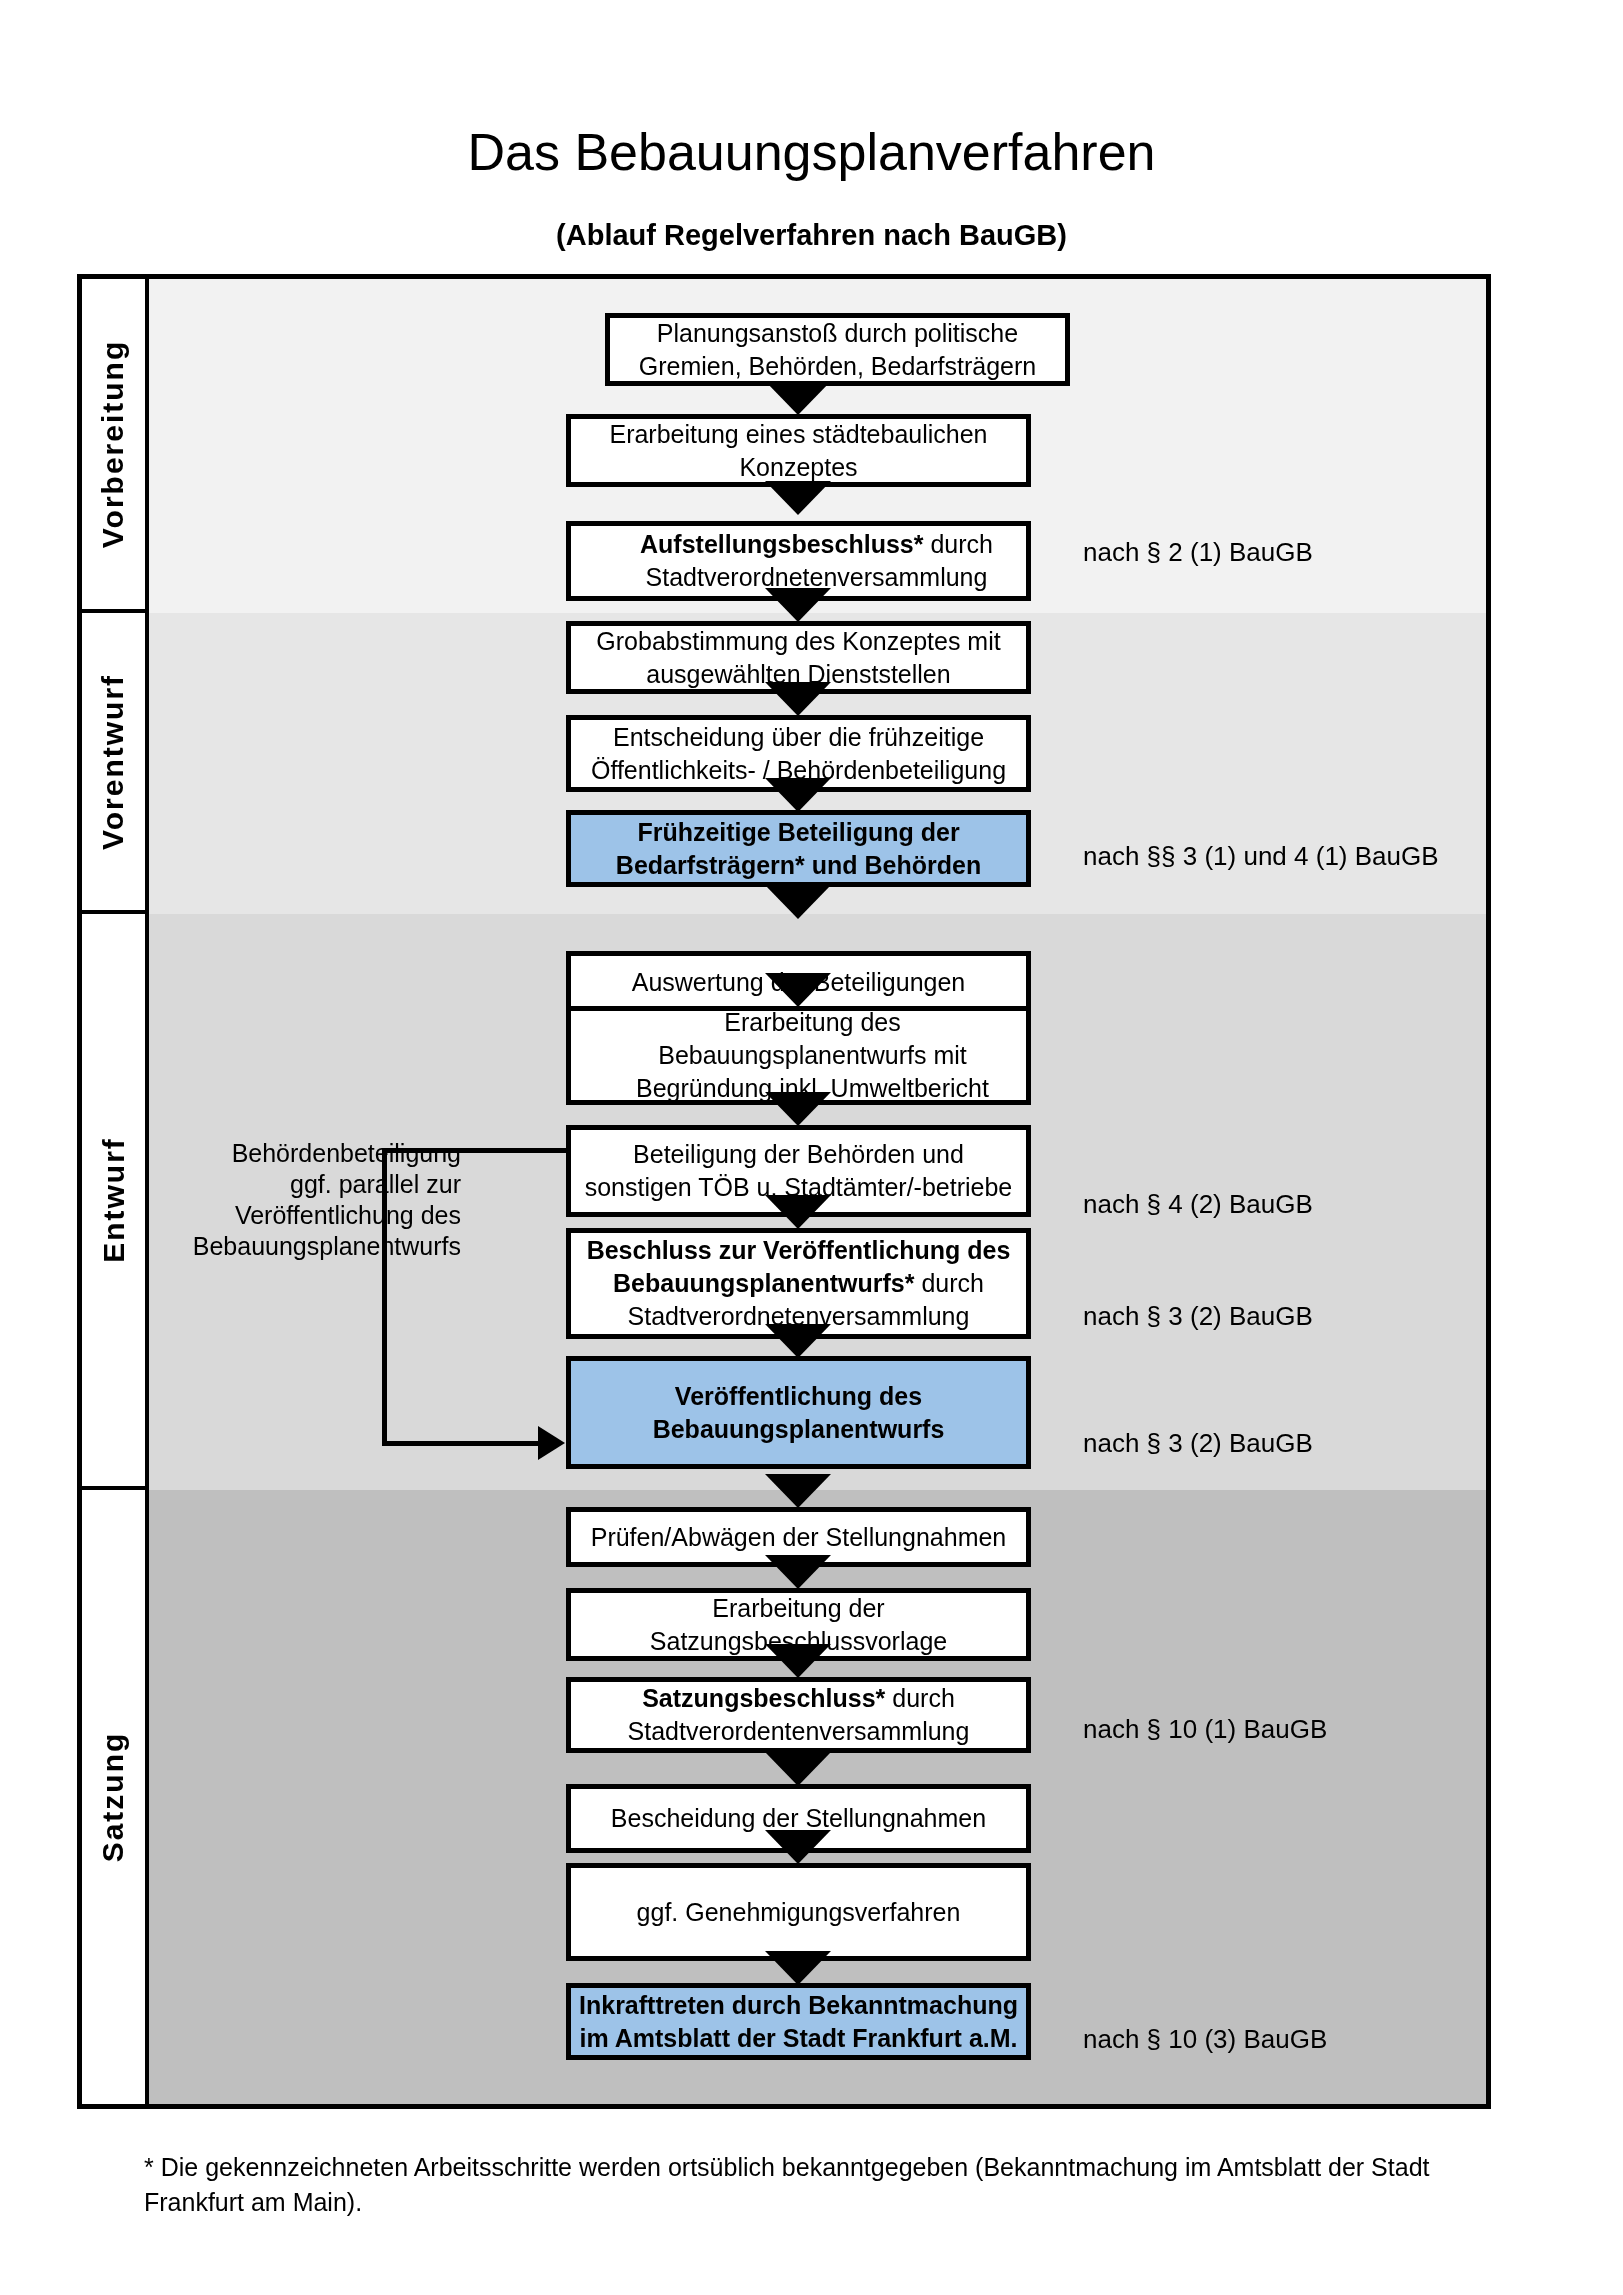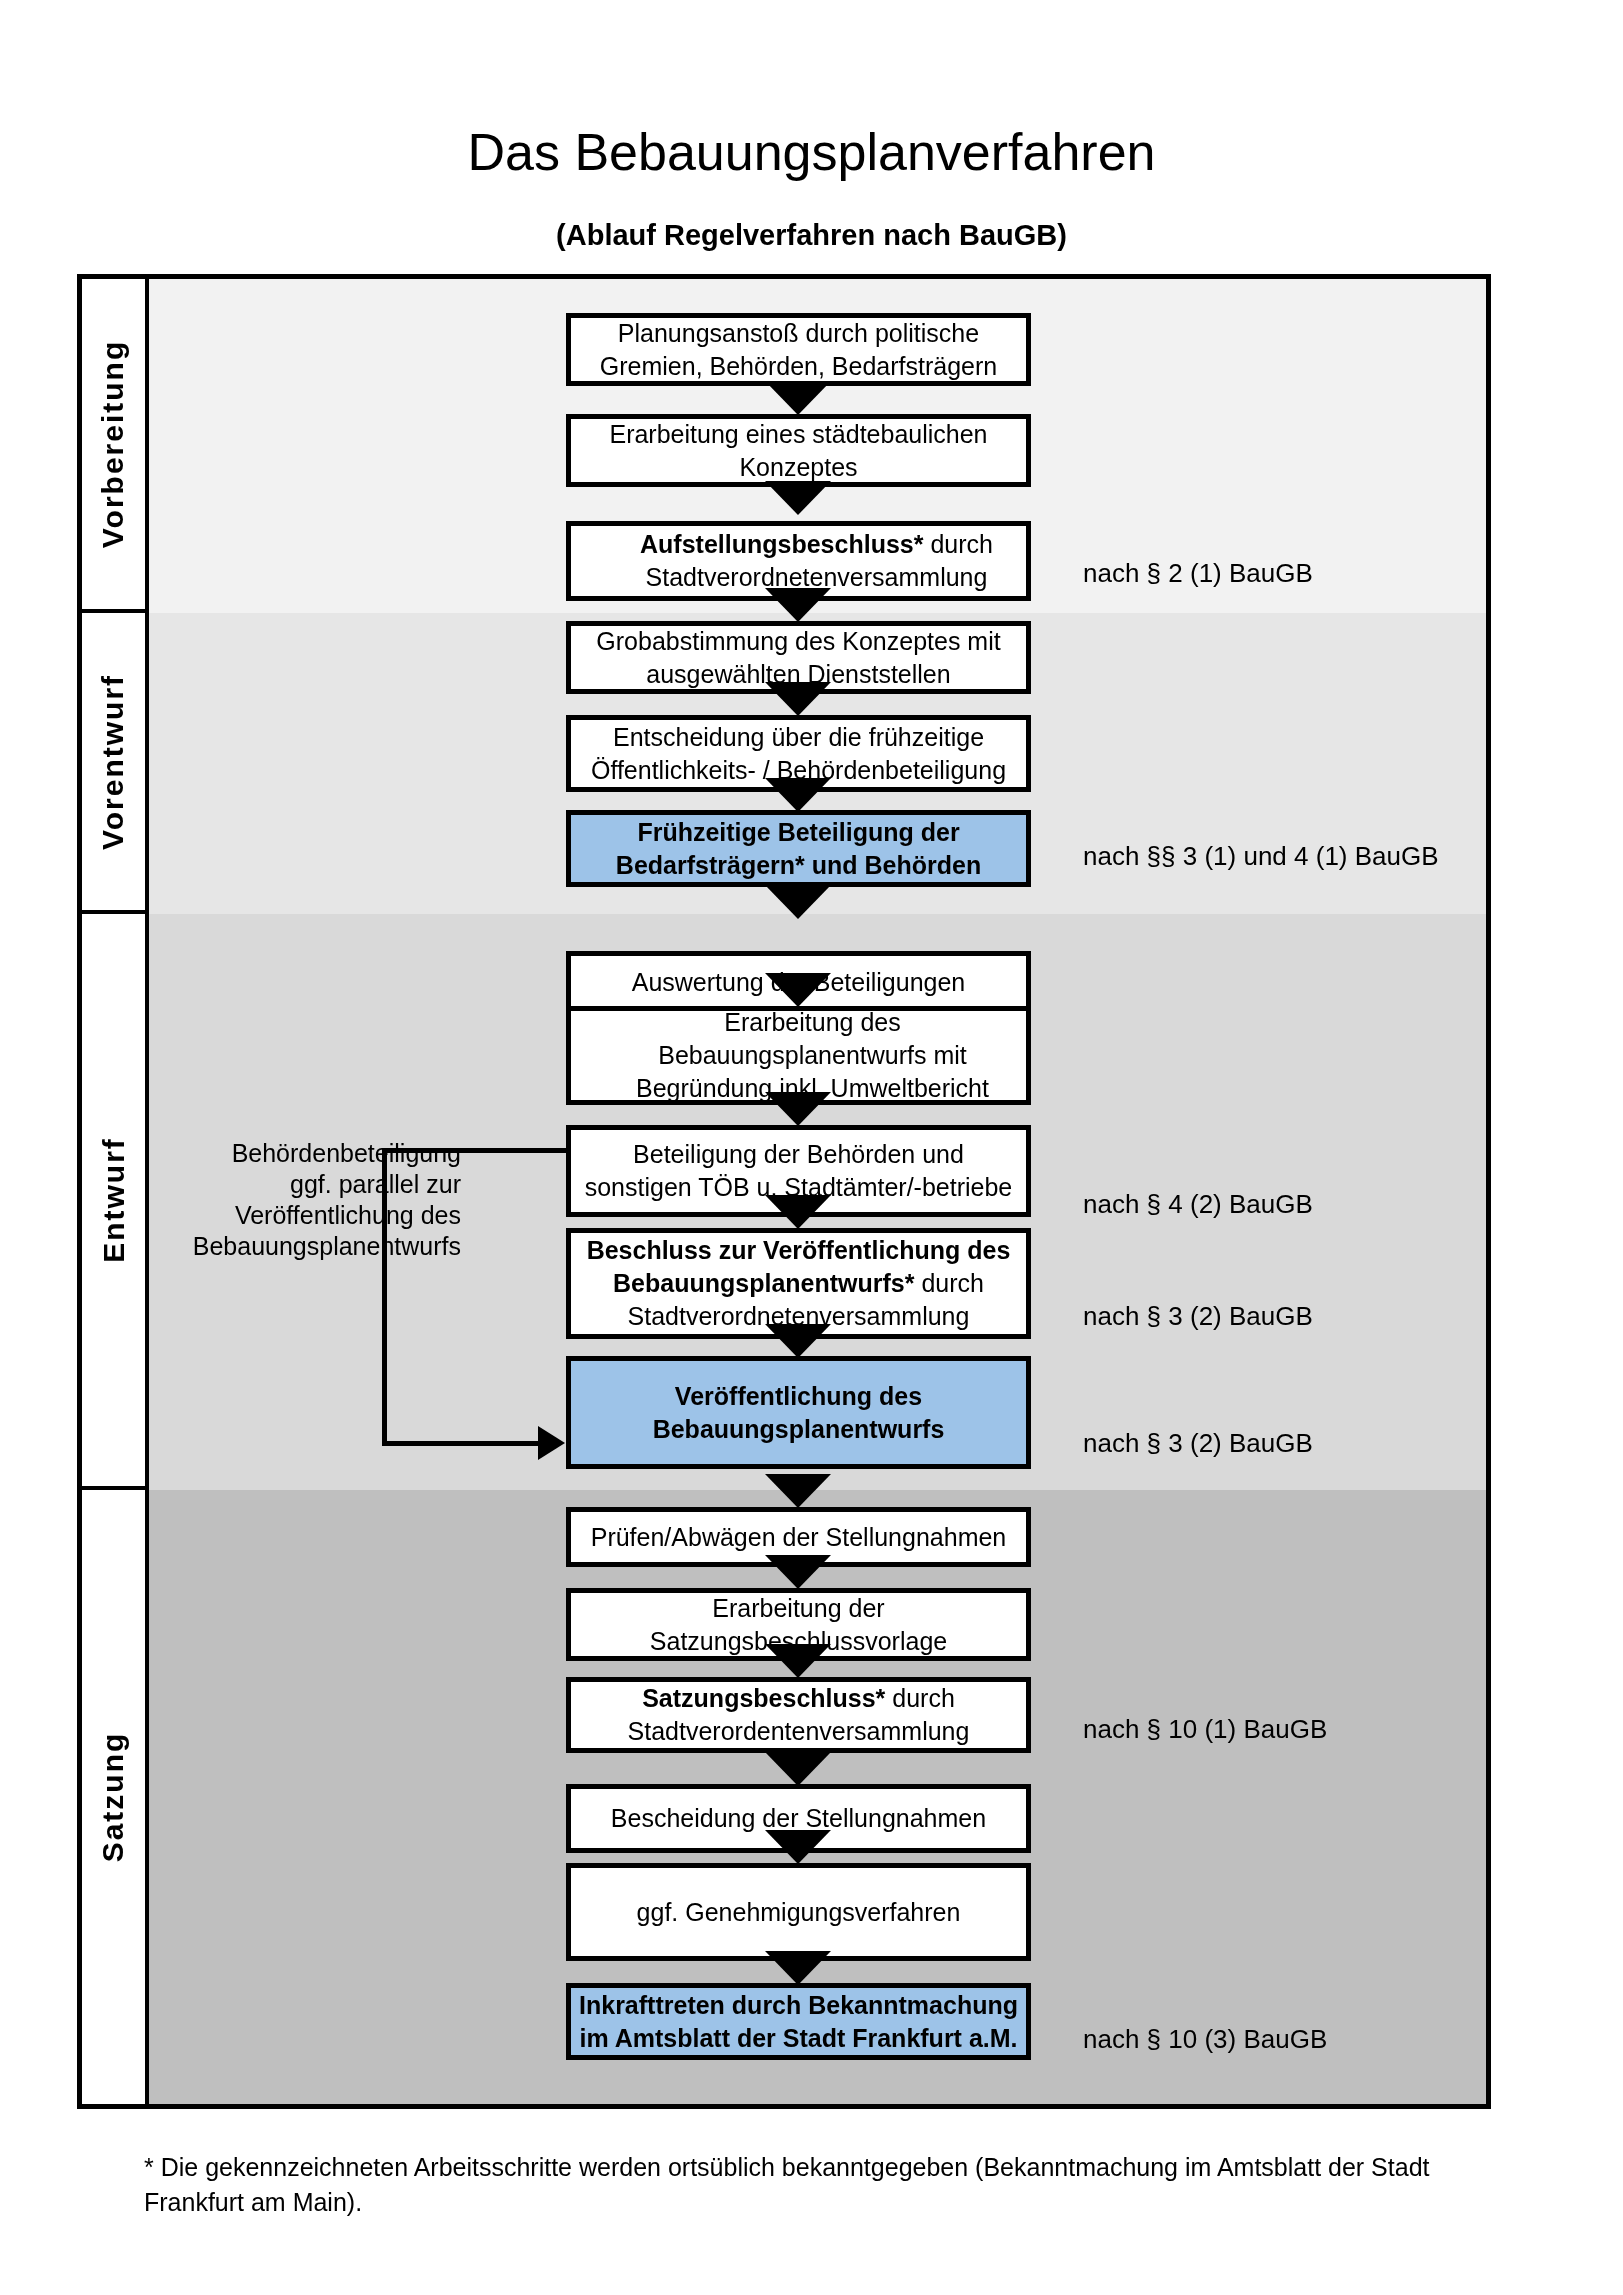--- a/index.html
+++ b/index.html
@@ -35,7 +35,7 @@
   .conn-arrowhead{position:absolute;left:456px;top:1147px;width:0;height:0;border-top:17px solid transparent;border-bottom:17px solid transparent;border-left:27.5px solid #000;z-index:2;}
   .footnote{position:absolute;left:144px;top:2150px;width:1368px;font-size:25px;line-height:35px;}
   
-  .b1{top:34px;height:73px;}   .b2{top:135px;height:73px;}  .b3{top:242px;height:80px;padding-left:36px;}
+  .b1{top:34px;height:73px;margin-left:39px;}   .b2{top:135px;height:73px;}  .b3{top:242px;height:80px;padding-left:36px;}
   .b4{top:342px;height:73px;}  .b5{top:436px;height:77px;}  .b6{top:531px;height:77px;}
   .b7{top:672px;height:63px;}   .b8{top:727px;height:99px;padding-left:28px;} .b9{top:846px;height:92px;}
   .b10{top:949px;height:111px;}.b11{top:1077px;height:113px;}.b12{top:1228px;height:60px;}

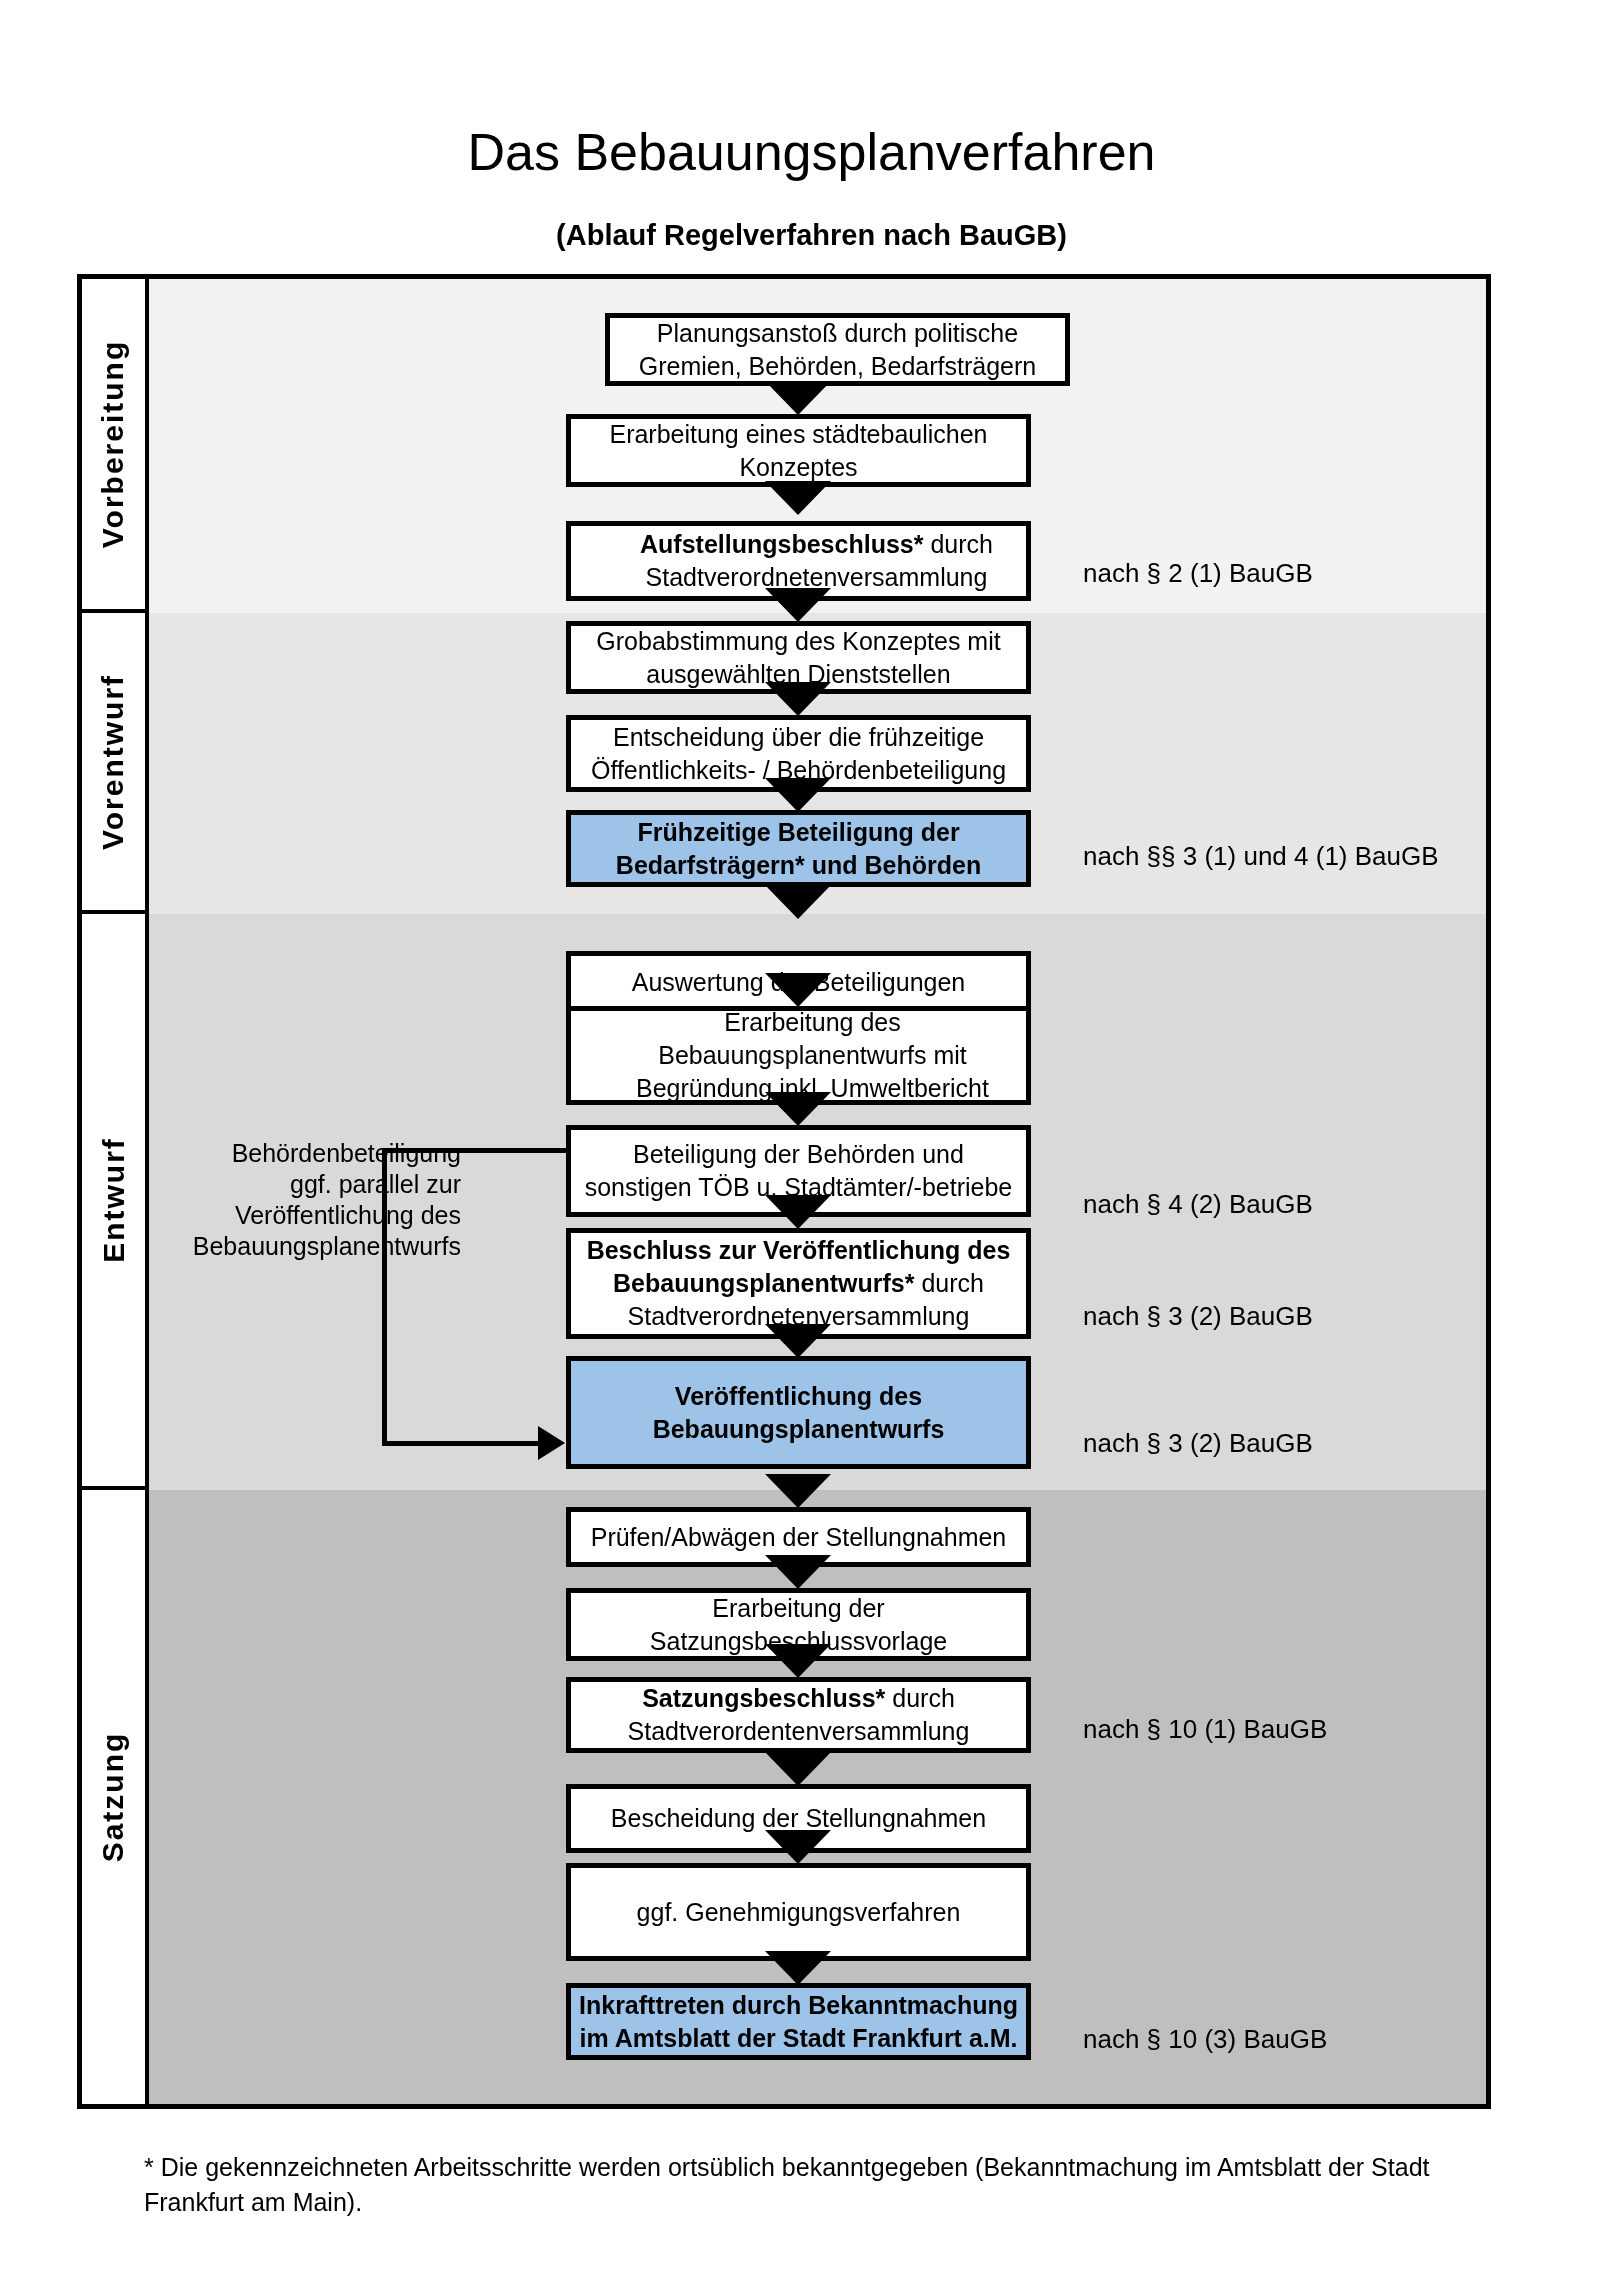--- a/index.html
+++ b/index.html
@@ -26,7 +26,7 @@
   .blue .bl{font-weight:bold;}
   .arr{position:absolute;left:683px;width:0;height:0;border-left:33px solid transparent;border-right:33px solid transparent;border-top:34px solid #000;z-index:4;}
   .ref{position:absolute;left:1001px;font-size:26px;white-space:nowrap;z-index:2;}
-  .r1{top:279px;} .r2{top:562px;} .r3{top:910px;} .r4{top:1022px;} .r5{top:1149px;} .r6{top:1435px;} .r7{top:1745px;}
+  .r1{top:258px;} .r2{top:562px;} .r3{top:910px;} .r4{top:1022px;} .r5{top:1149px;} .r6{top:1435px;} .r7{top:1745px;}
   .sidenote{position:absolute;left:52px;top:859px;width:327px;text-align:right;font-size:25px;line-height:31px;z-index:2;}
   .conn{position:absolute;background:#000;z-index:2;}
   .conn-stub{left:300px;top:869px;width:184px;height:4.6px;}

